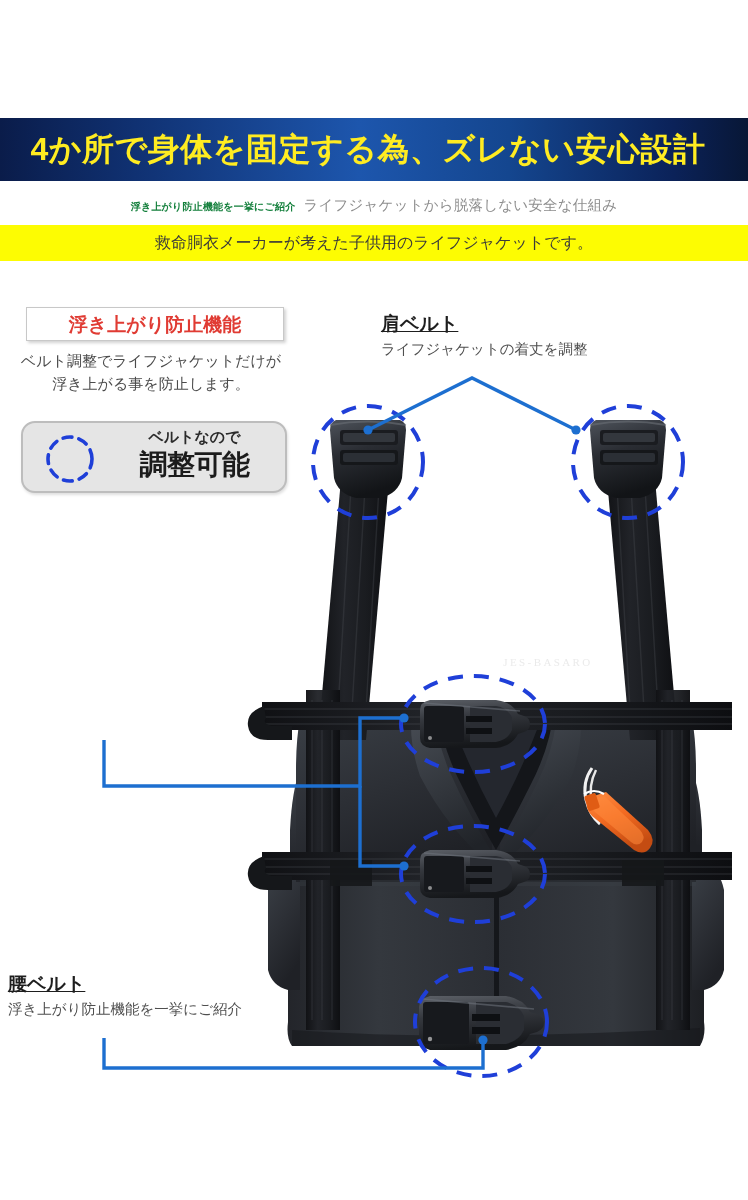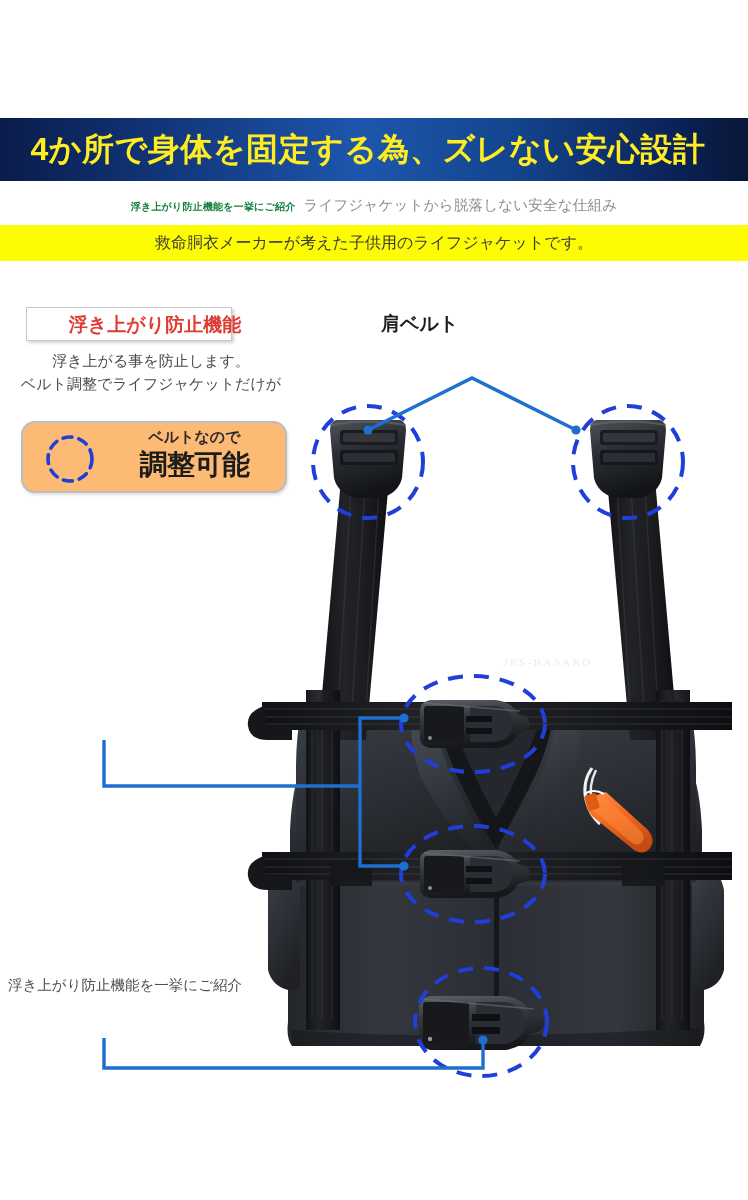--- a/index.html
+++ b/index.html
@@ -102,7 +102,7 @@
     position: absolute;
     left: 26px;
     top: 307px;
-    width: 206px;
+    width: 258px;
     height: 34px;
     background: #ffffff;
     border: 1px solid #c8c8c8;

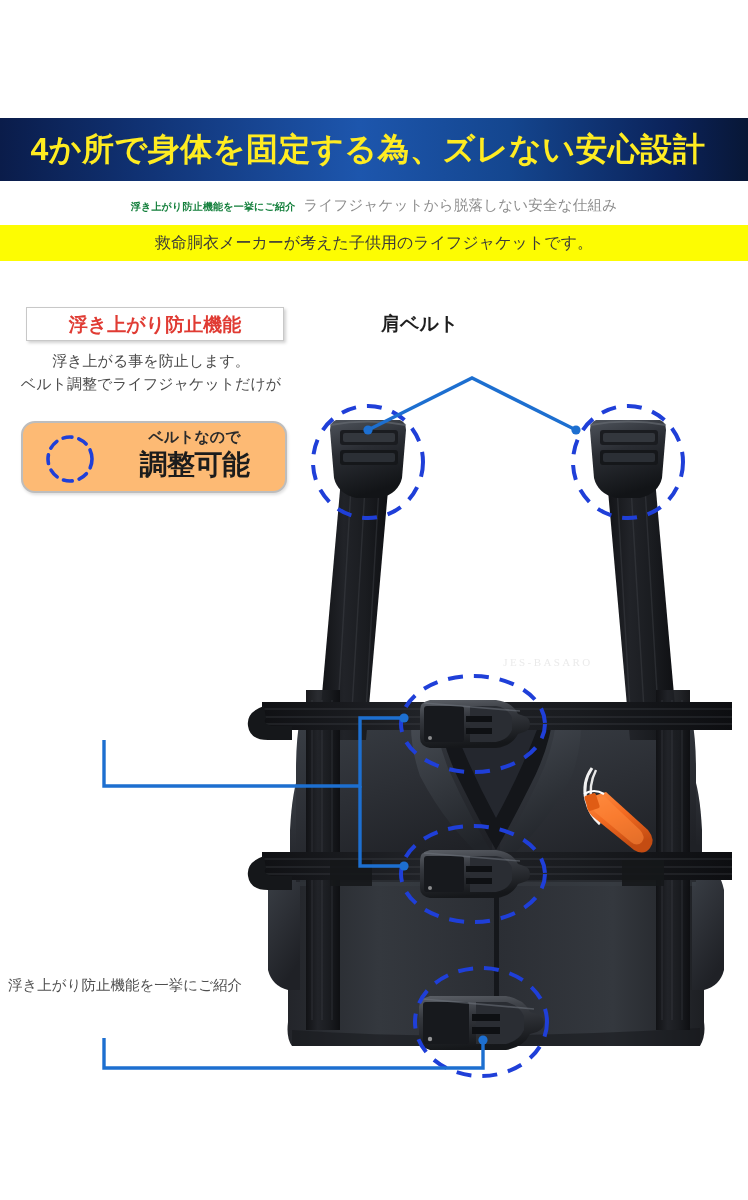--- a/index.html
+++ b/index.html
@@ -187,6 +187,7 @@
     color: #1e1e1e;
     white-space: nowrap;
     line-height: 24px;
+    text-decoration: underline;
   }
   .callout-desc {
     font-size: 14.5px;

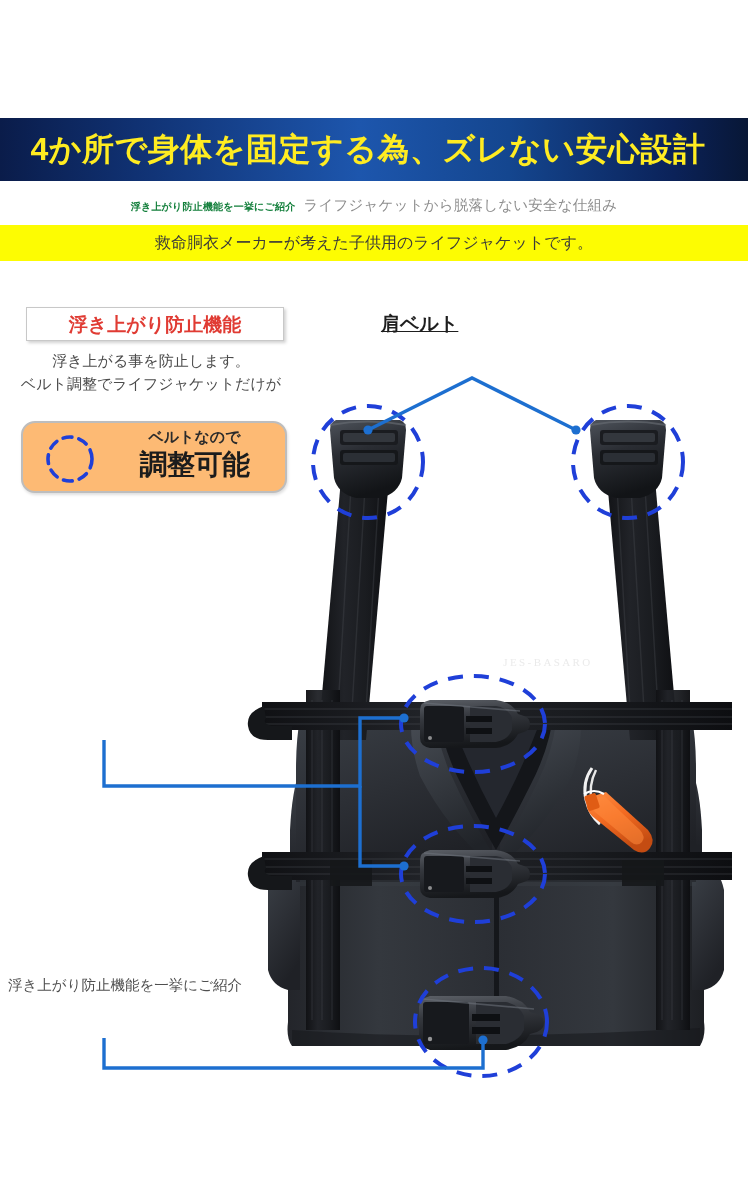--- a/index.html
+++ b/index.html
@@ -518,6 +518,7 @@
 
   <div class="callout-shoulder">
     <div class="callout-title">肩ベルト</div>
+    <div class="callout-desc">ライフジャケットの着丈を調整</div>
   </div>
 
 

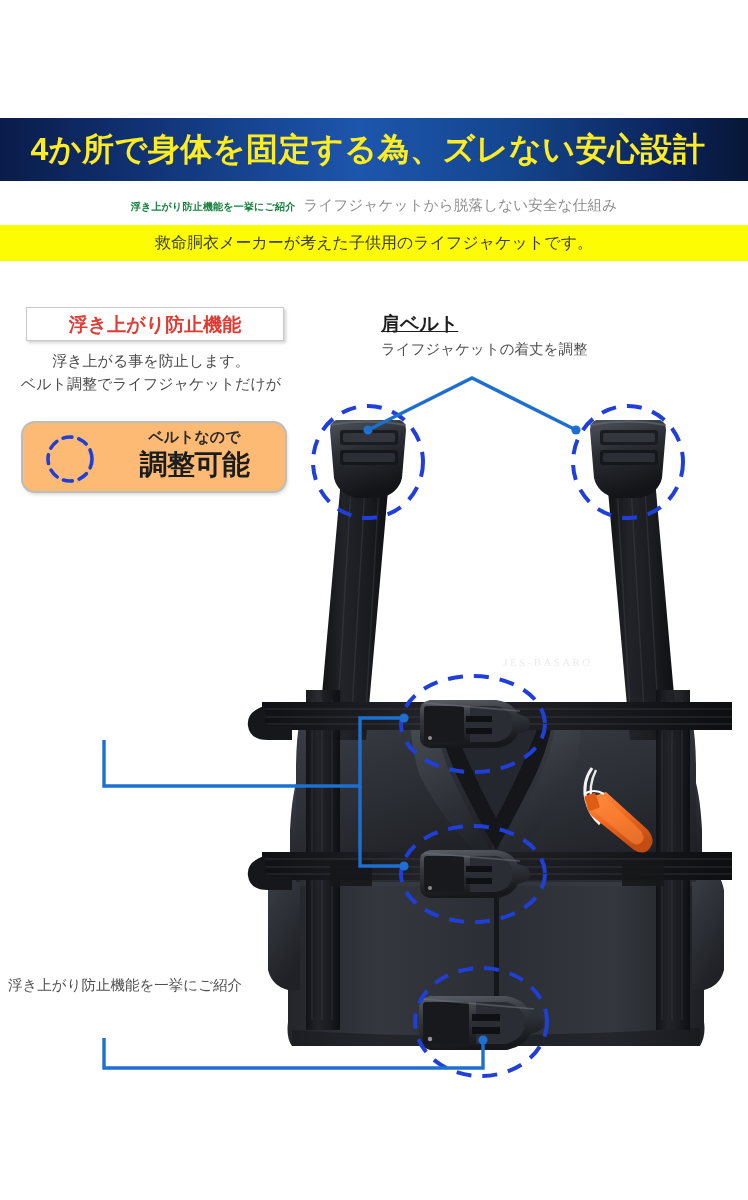--- a/index.html
+++ b/index.html
@@ -502,8 +502,8 @@
   </div>
 
   <div class="left-desc">
+    <div>ベルト調整でライフジャケットだけが</div>
     <div>浮き上がる事を防止します。</div>
-    <div>ベルト調整でライフジャケットだけが</div>
   </div>
 
   <div class="badge">

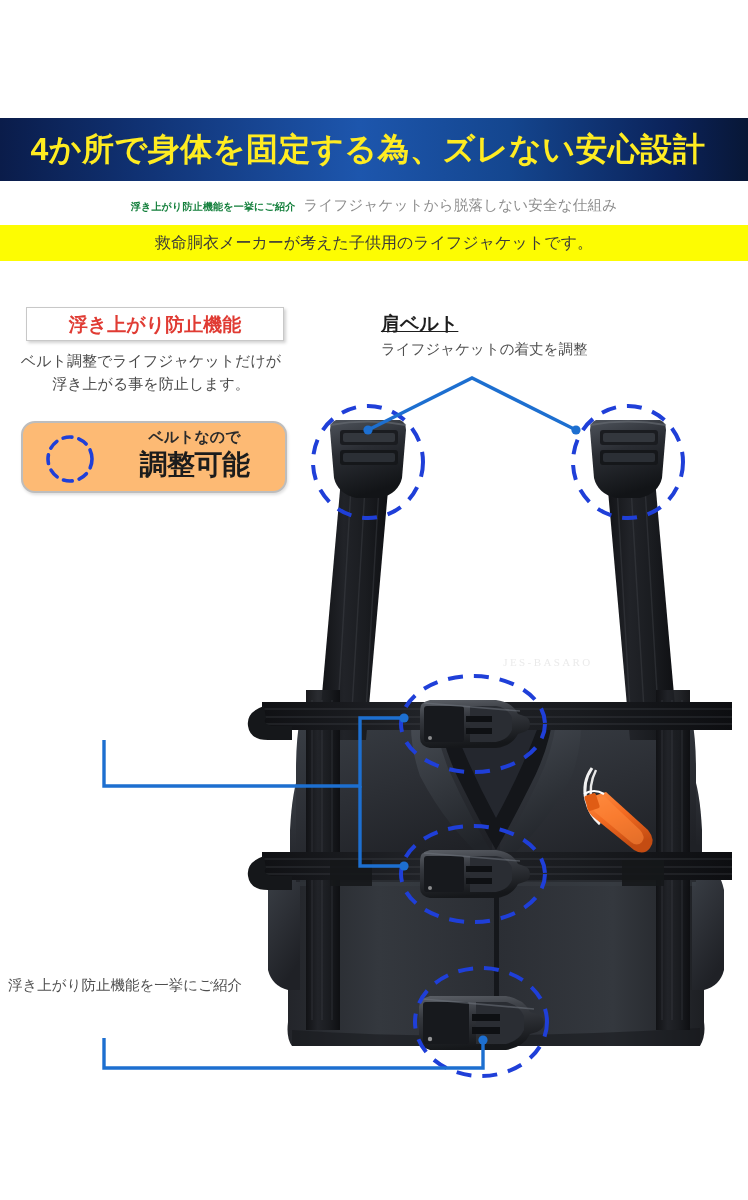--- a/index.html
+++ b/index.html
@@ -144,7 +144,7 @@
     top: 421px;
     width: 266px;
     height: 72px;
-    background: #fdba74;
+    background: #e5e5e5;
     border: 2px solid #bdbdbd;
     border-radius: 14px;
     box-shadow: 1px 2px 3px rgba(0,0,0,0.13);

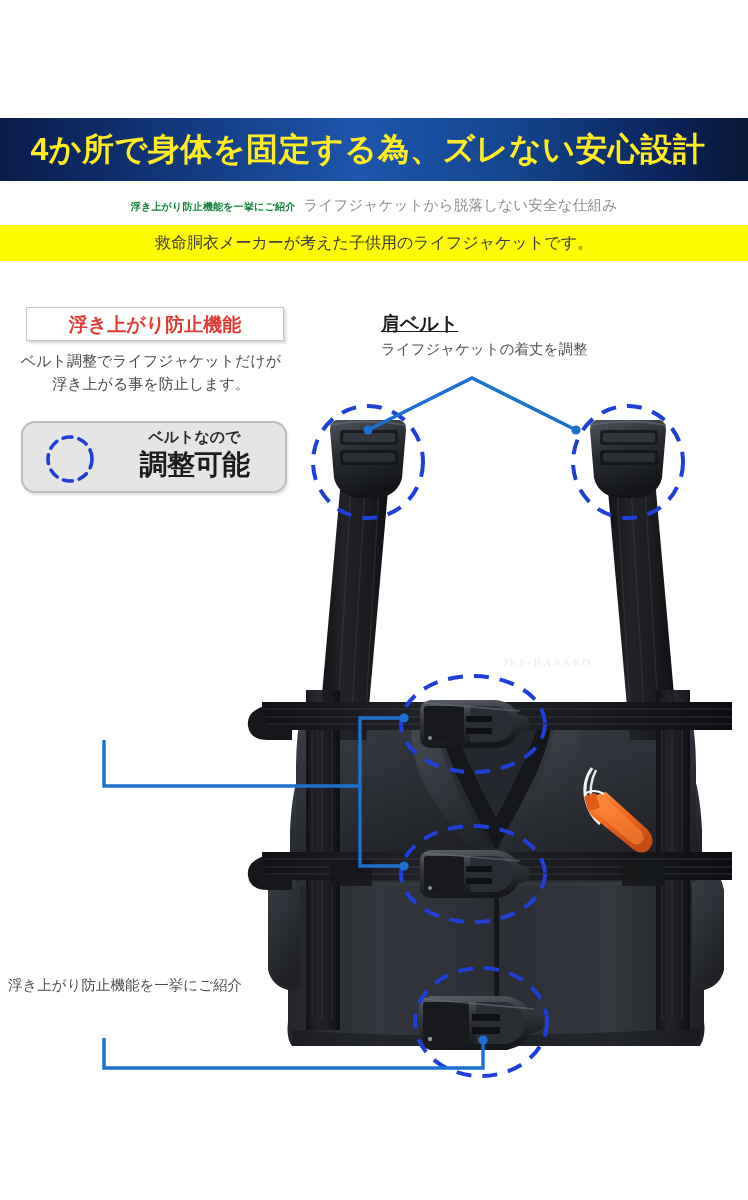--- a/index.html
+++ b/index.html
@@ -523,6 +523,7 @@
 
 
   <div class="callout-waist">
+    <div class="callout-title">腰ベルト</div>
     <div class="callout-desc">浮き上がり防止機能を一挙にご紹介</div>
   </div>
 

